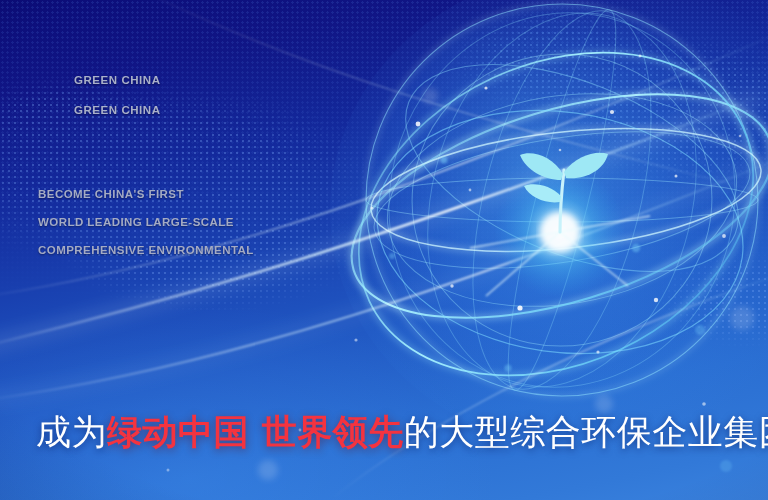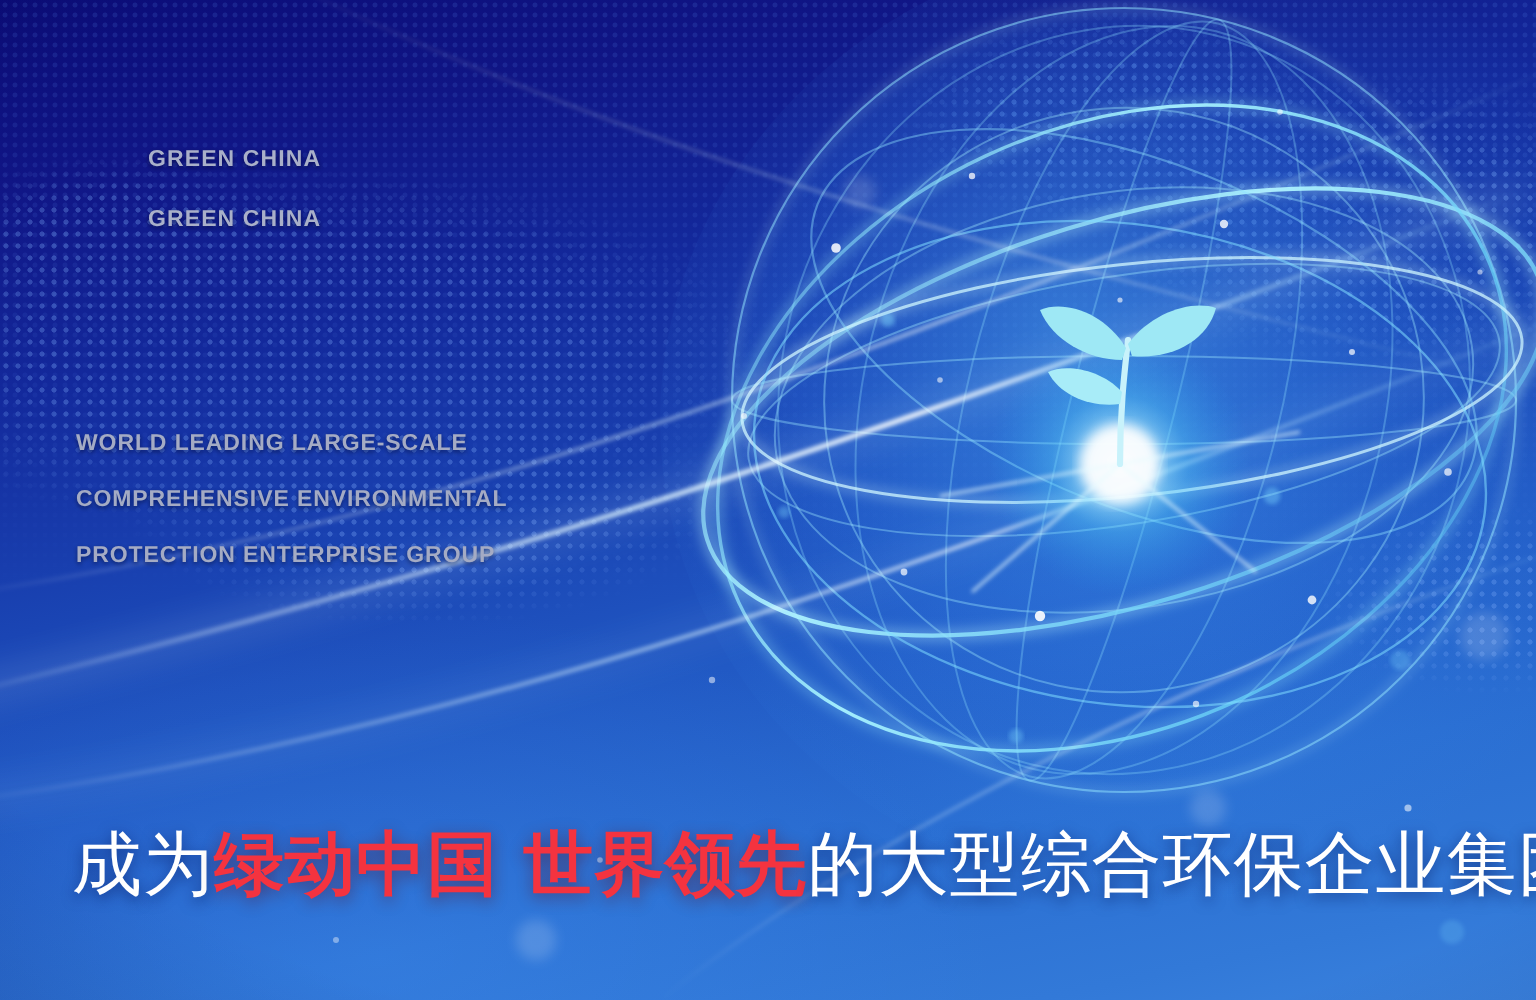--- a/index.html
+++ b/index.html
@@ -214,6 +214,7 @@
   <div class="eyebrow" style="top:74px">GREEN CHINA</div>
   <div class="eyebrow" style="top:104px">GREEN CHINA</div>
 
+  <div class="claim" style="top:188px">BECOME CHINA'S FIRST</div>
   <div class="claim" style="top:244px">COMPREHENSIVE ENVIRONMENTAL</div>
   <div class="claim" style="top:216px">WORLD LEADING LARGE-SCALE</div>
   <div class="claim" style="top:272px">PROTECTION ENTERPRISE GROUP</div>

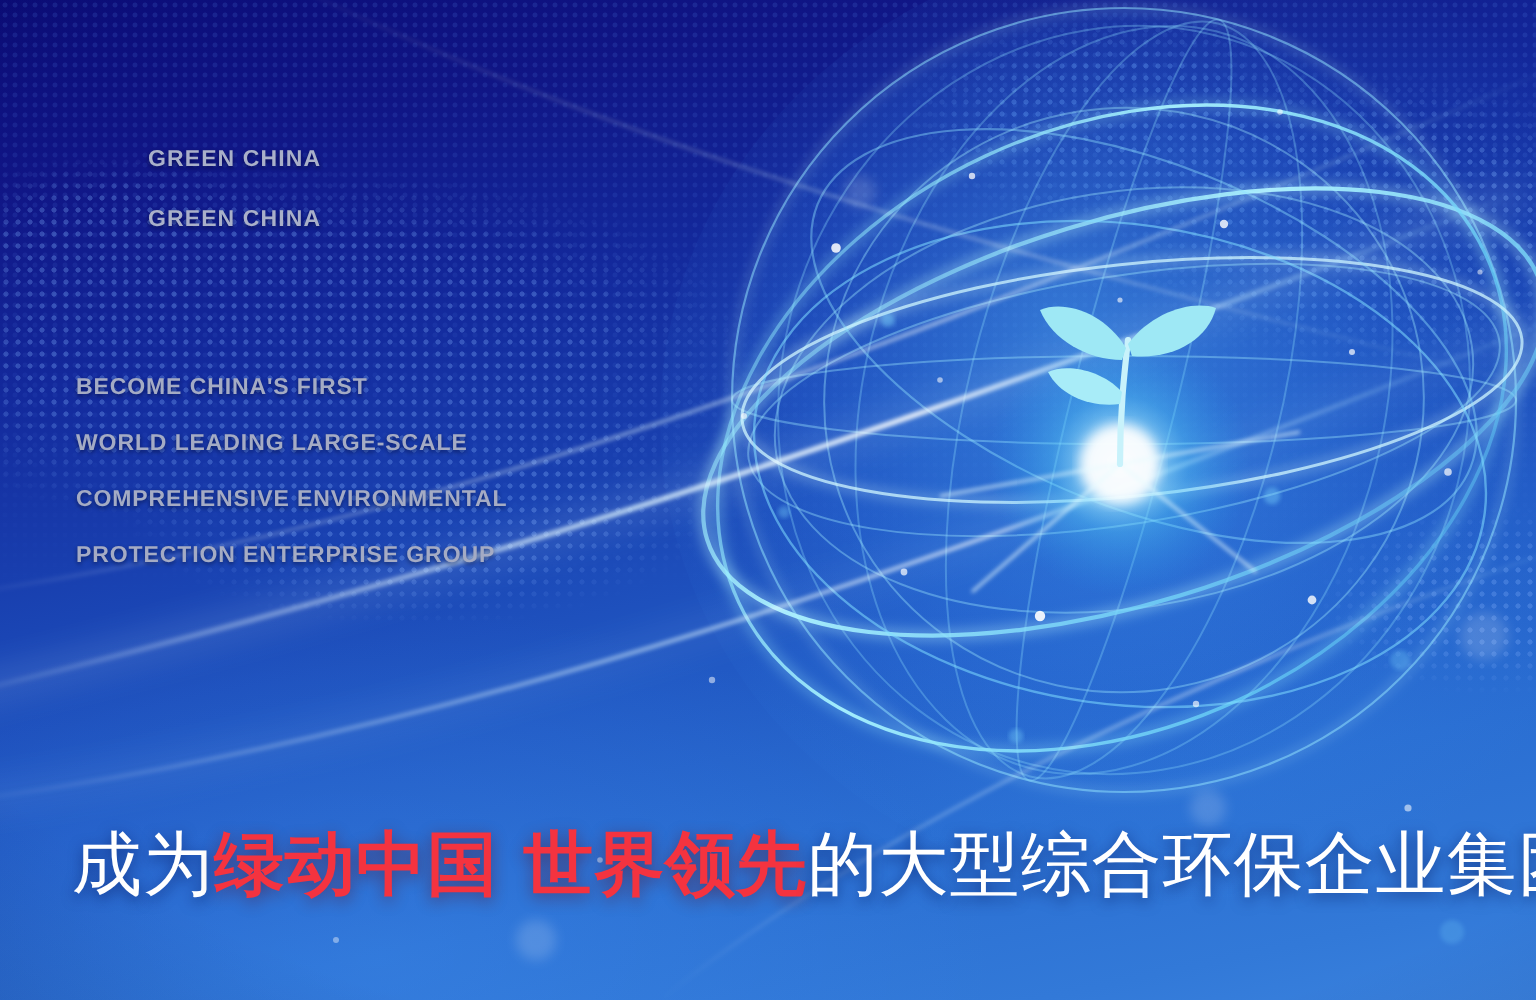--- a/index.html
+++ b/index.html
@@ -217,7 +217,6 @@
   <div class="claim" style="top:188px">BECOME CHINA'S FIRST</div>
   <div class="claim" style="top:244px">COMPREHENSIVE ENVIRONMENTAL</div>
   <div class="claim" style="top:216px">WORLD LEADING LARGE-SCALE</div>
-  <div class="claim" style="top:272px">PROTECTION ENTERPRISE GROUP</div>
 
   <div class="headline hl2"><span>成为</span><span class="red">绿动中国 世界领先</span><span>的大型综合环保企业集团</span></div>
 

